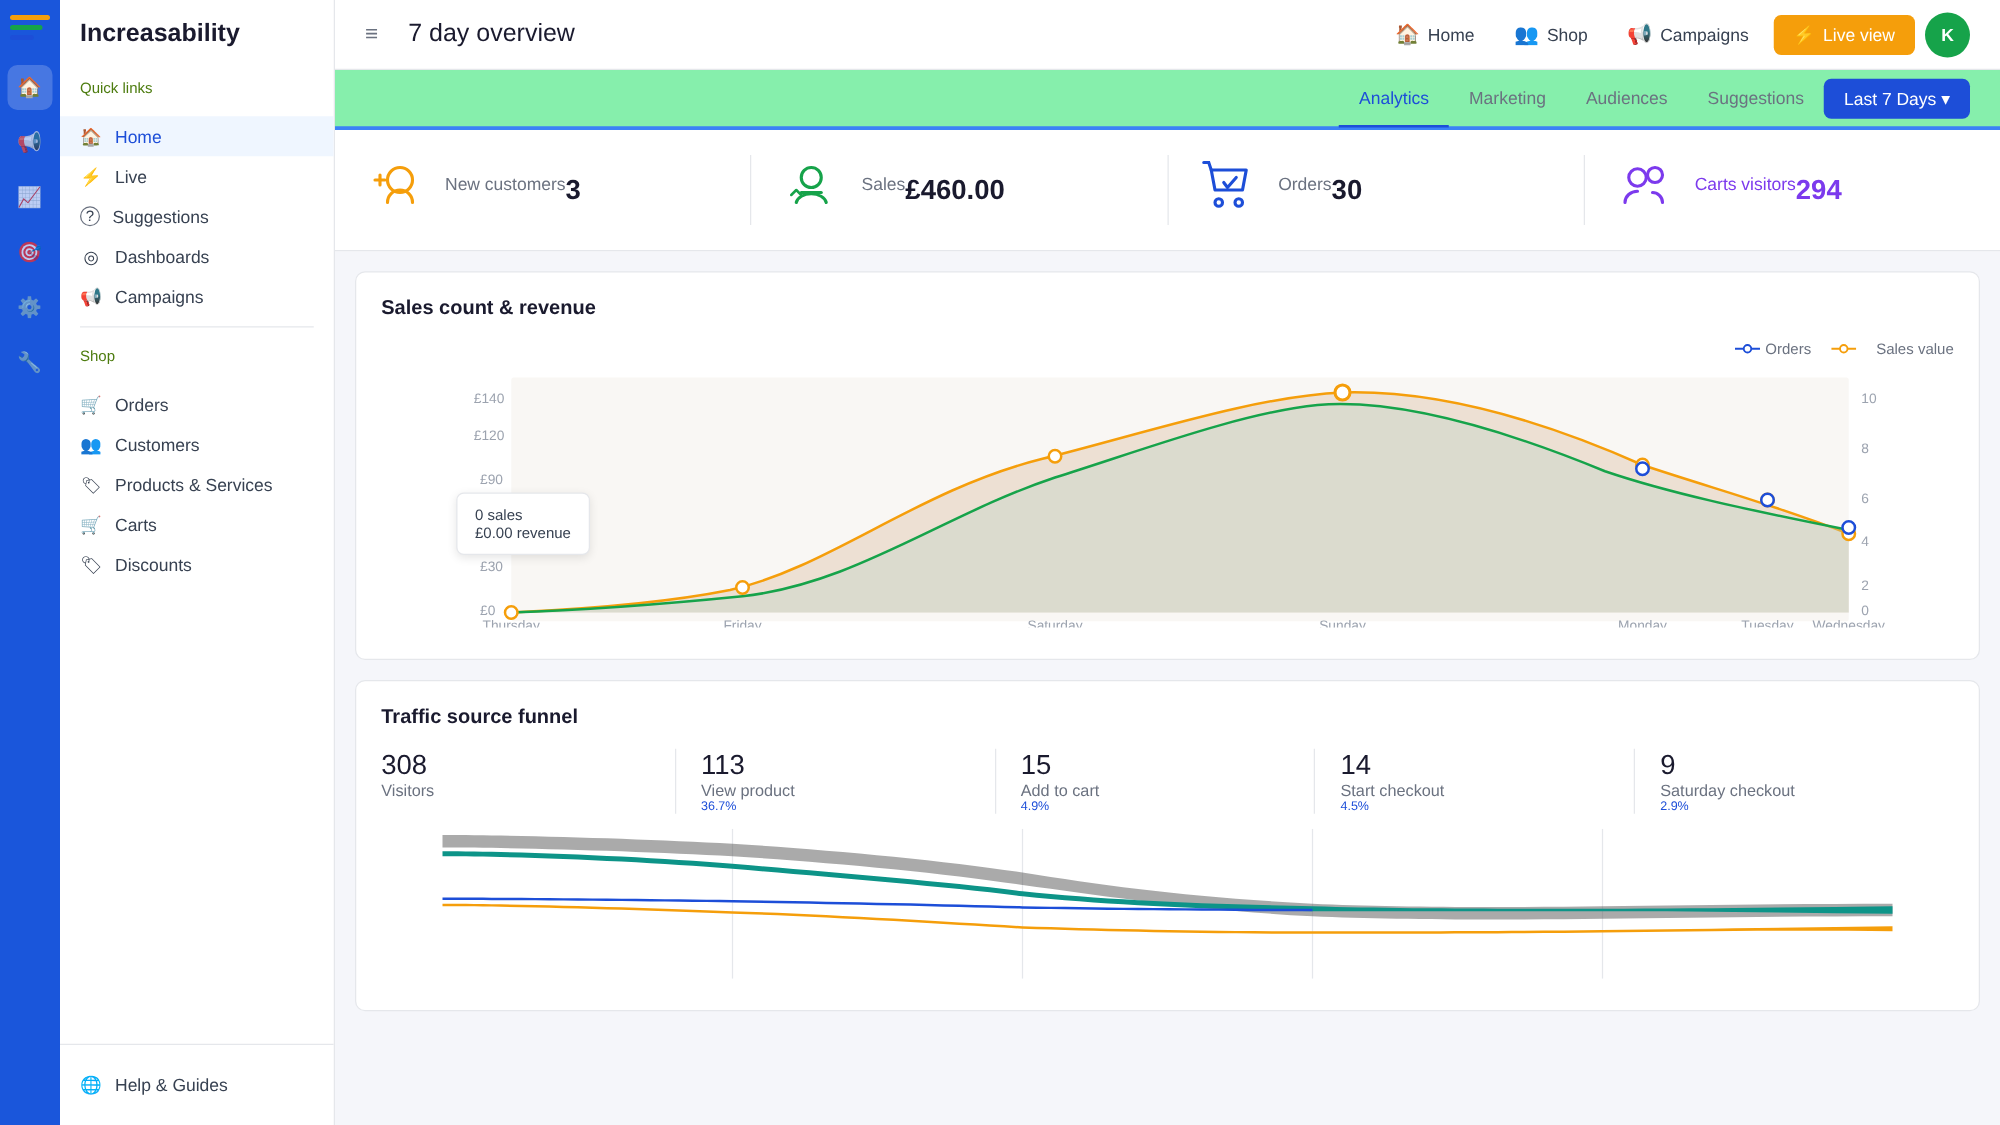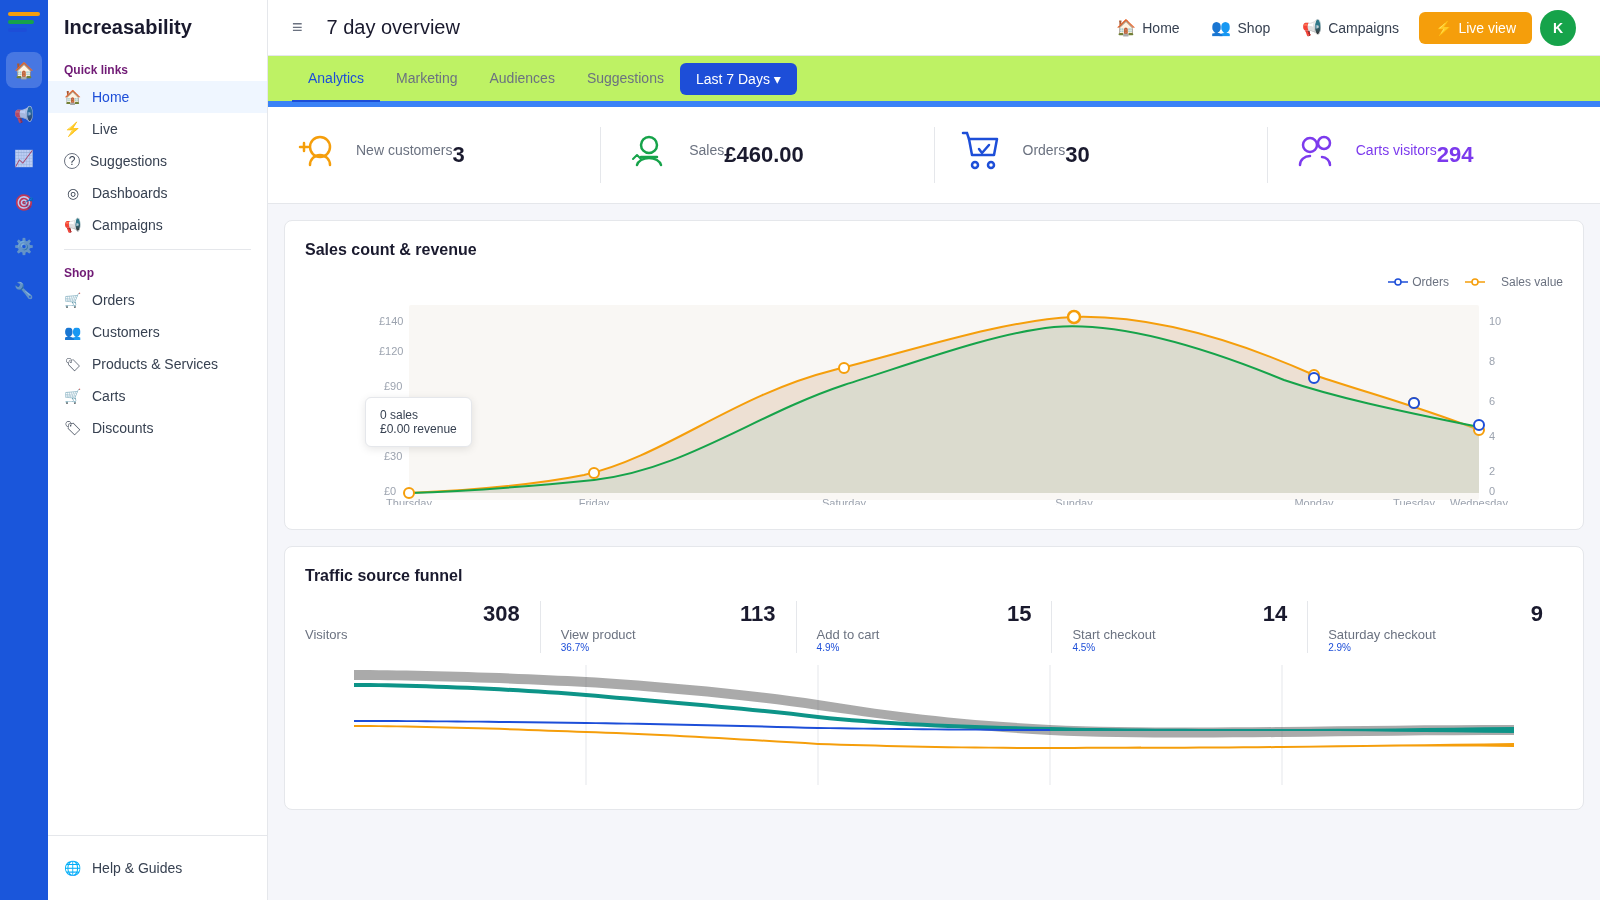--- a/index.html
+++ b/index.html
@@ -59,10 +59,10 @@
       color: #1a1a2e;
     }
     .sidebar-section-title {
-      padding: 8px 16px 4px;
+      padding: 8px 16px 16px;
       font-size: 12px;
-      font-weight: 700;
-      color: #701a75;
+      font-weight: 400;
+      color: #4d7c0f;
       text-transform: none;
     }
     .sidebar-item {

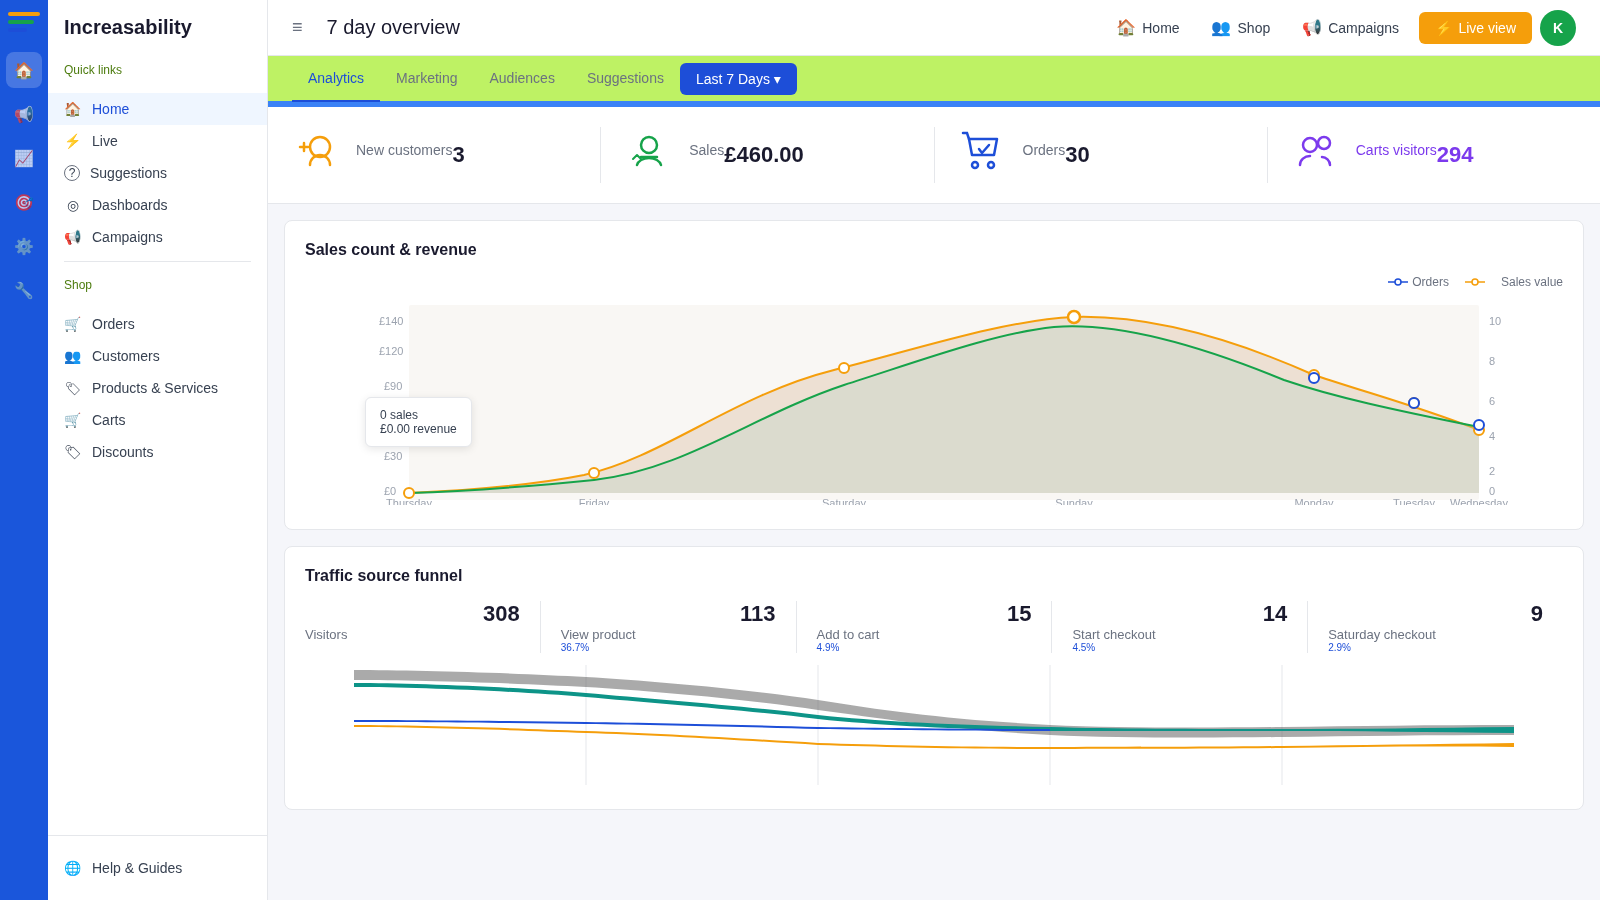--- a/index.html
+++ b/index.html
@@ -131,12 +131,12 @@
 
     
     .tabs-bar {
-      background: #bef264;
-      border-bottom: 6px solid #3b82f6;
+      background: #86efac;
+      border-bottom: 3px solid #3b82f6;
       display: flex;
       align-items: center;
       padding: 0 24px;
-      justify-content: flex-start;
+      justify-content: flex-end;
     }
     .tabs { display: flex; gap: 0; }
     .tab {

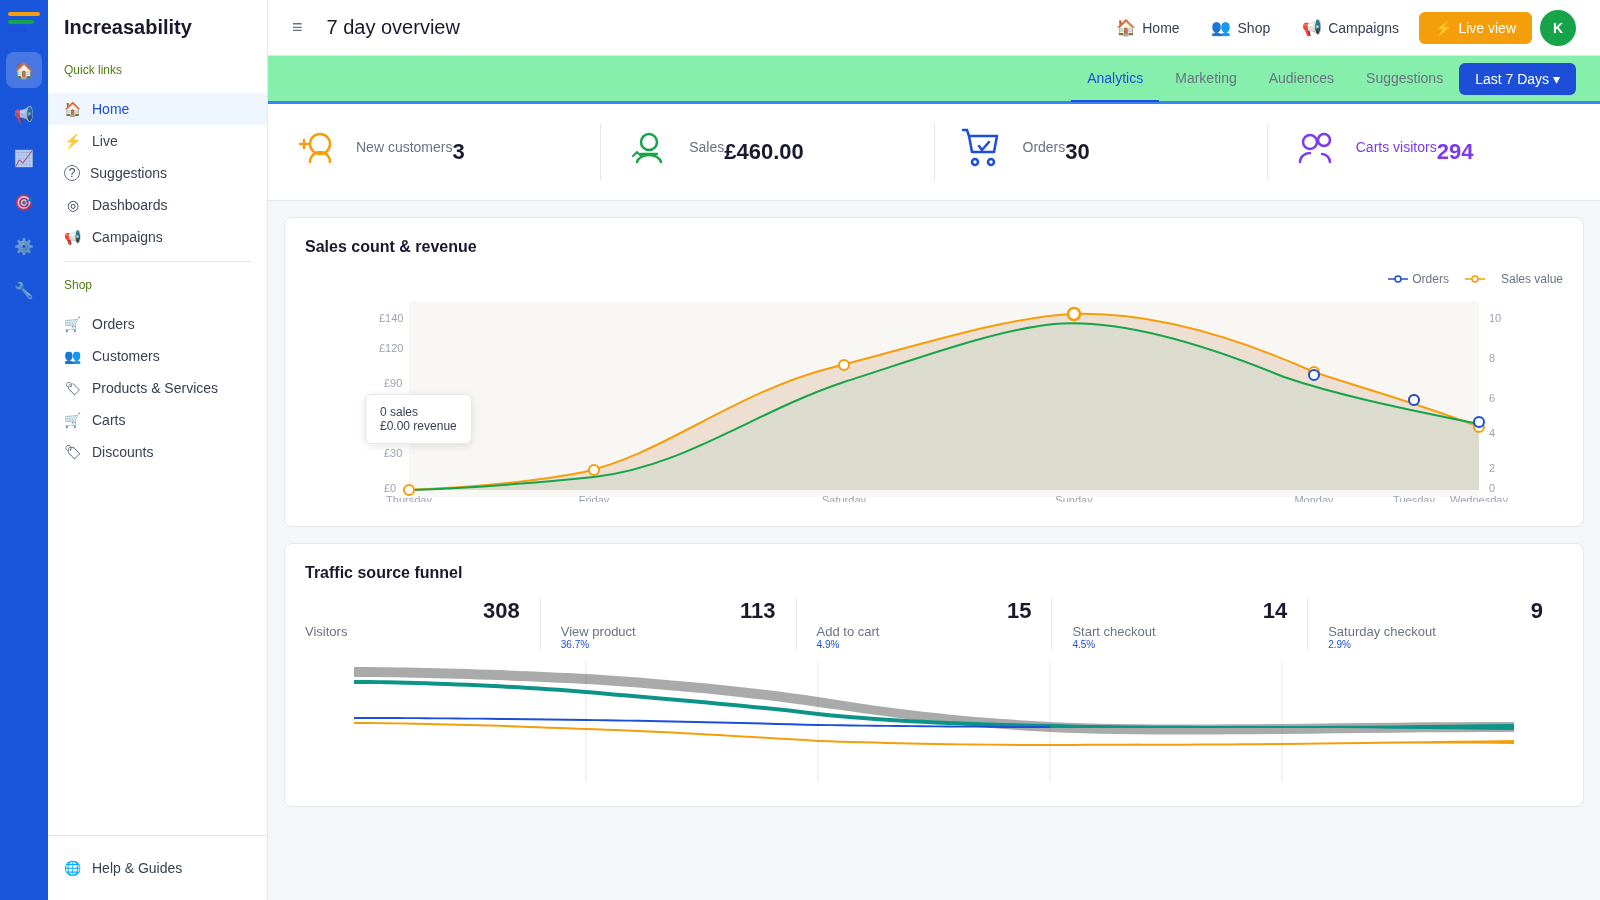--- a/index.html
+++ b/index.html
@@ -226,7 +226,7 @@
       margin-right: 20px;
     }
     .funnel-stat:last-child { border-right: none; margin-right: 0; }
-    .funnel-stat-num { font-size: 22px; font-weight: 700; color: #1a1a2e; text-align: right; }
+    .funnel-stat-num { font-size: 22px; font-weight: 400; color: #1a1a2e; }
     .funnel-stat-label { font-size: 13px; color: #6b7280; }
     .funnel-stat-pct { font-size: 10px; color: #1d4ed8; font-weight: 500; }
 

